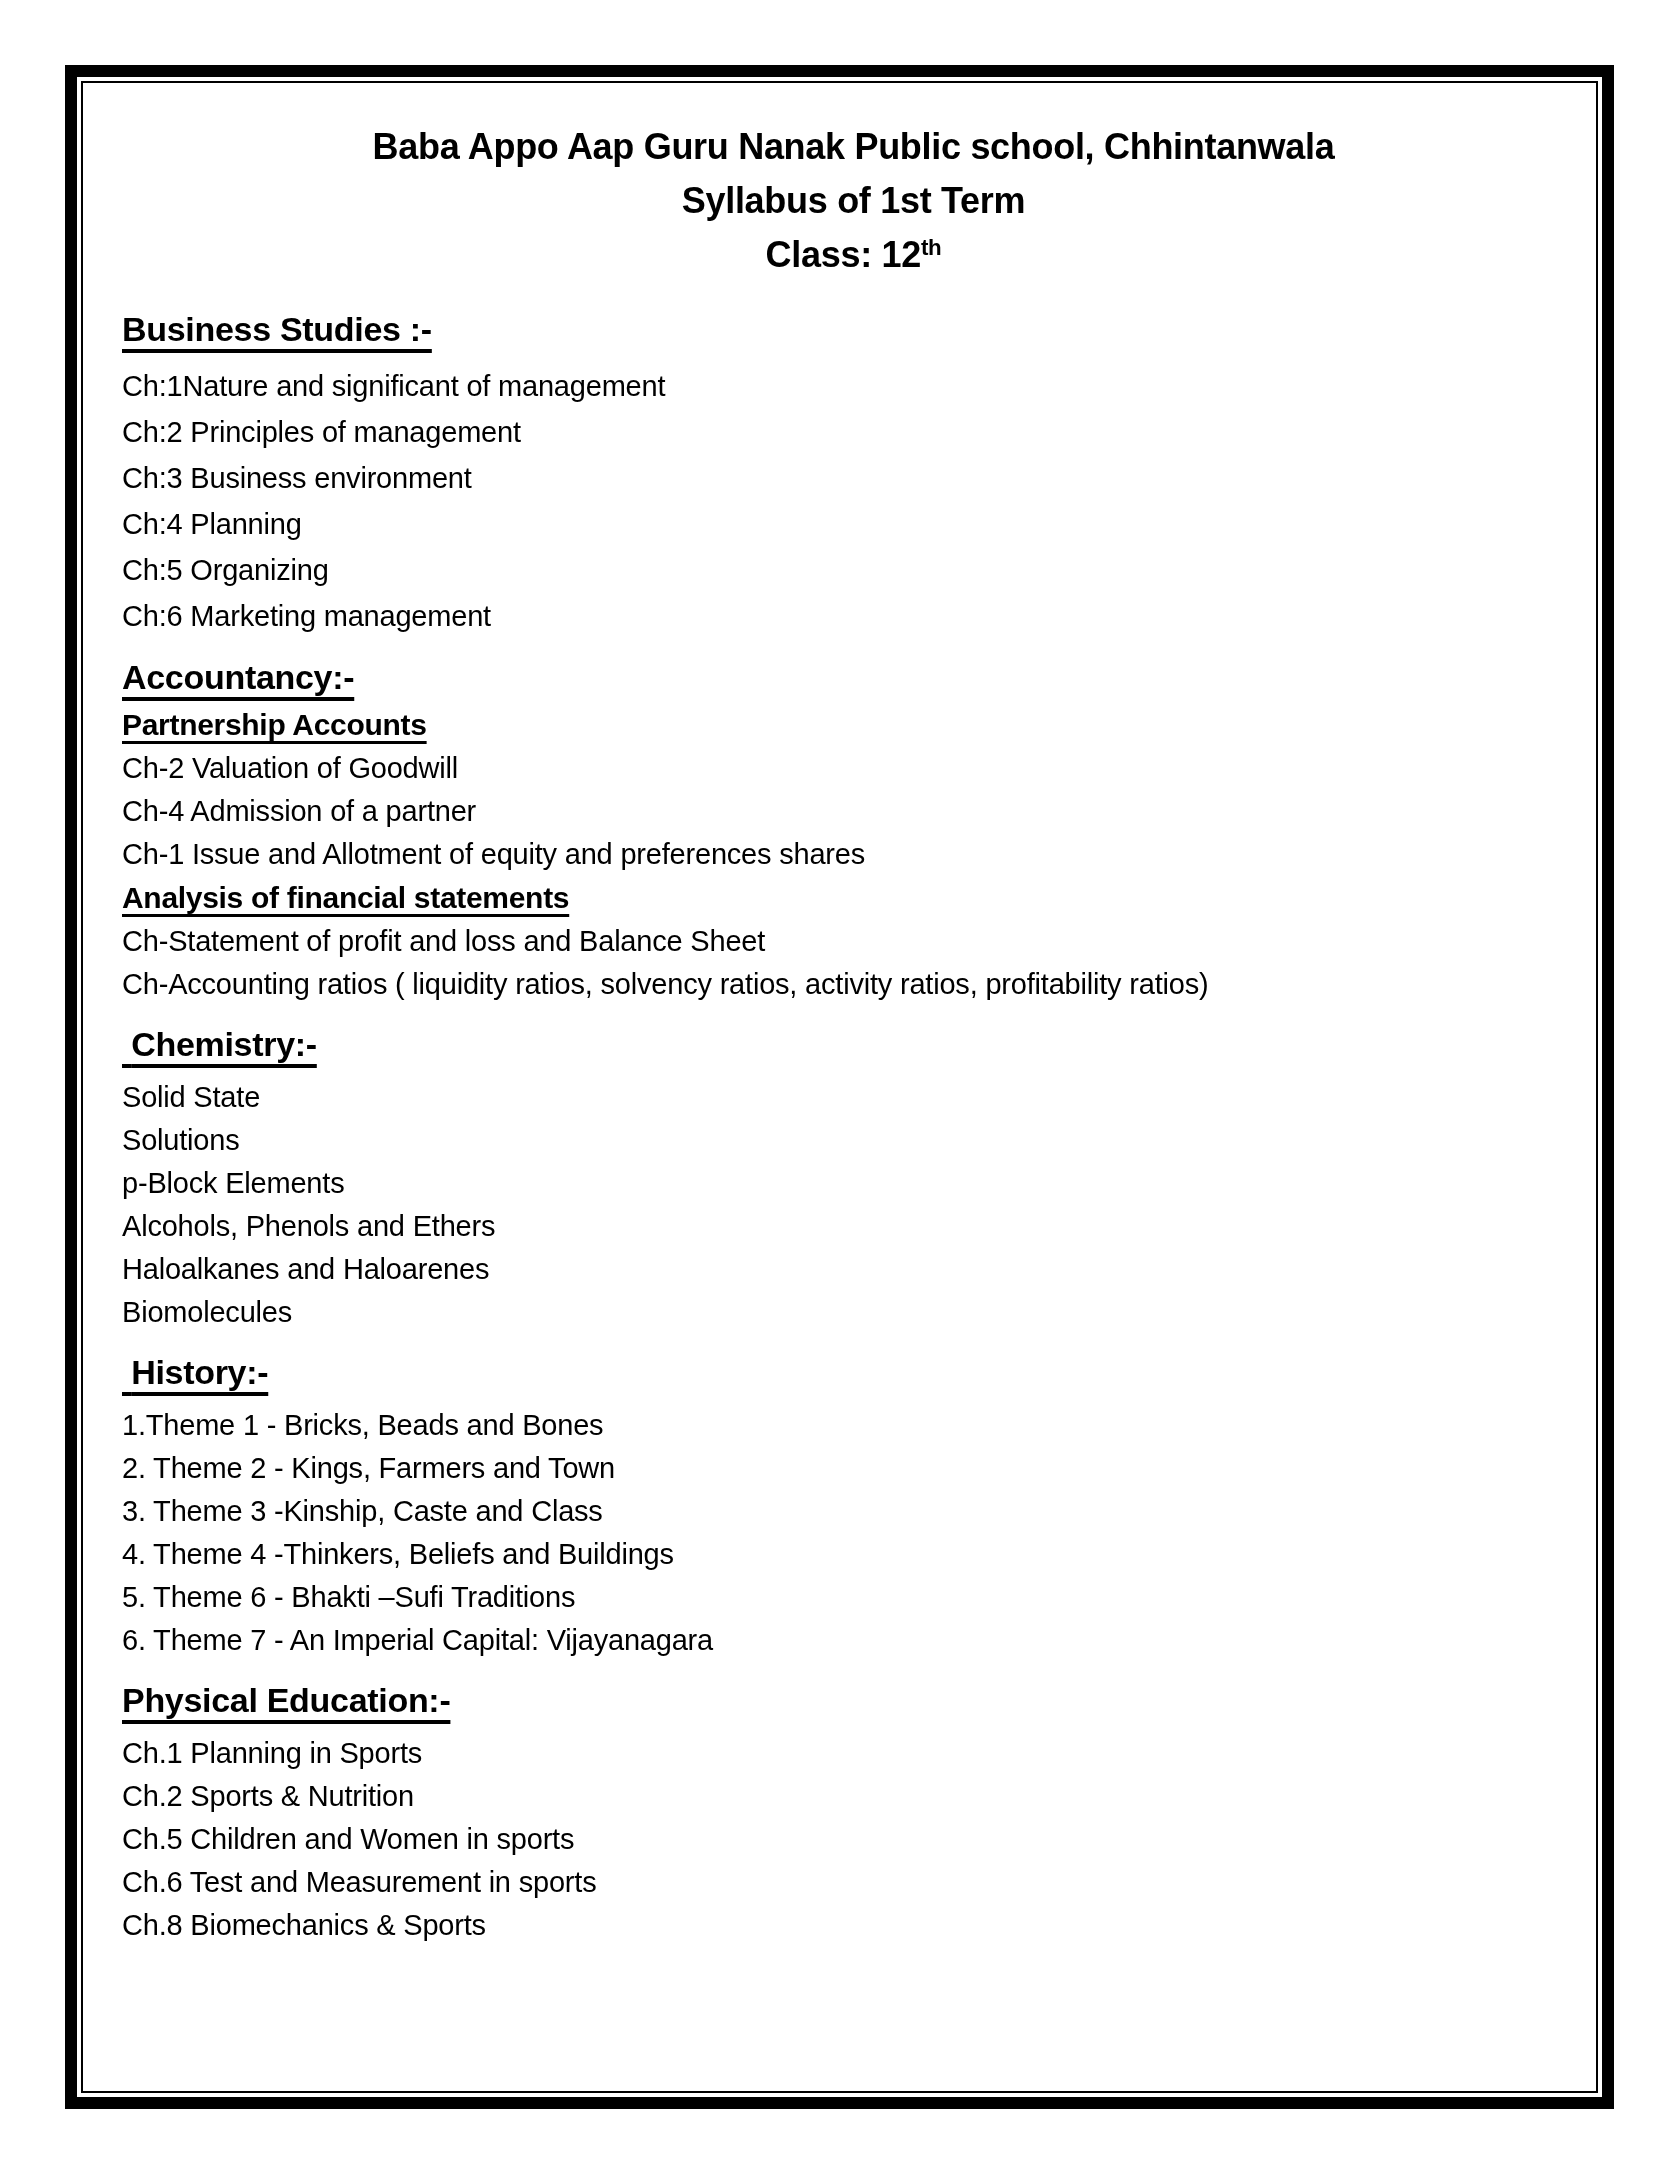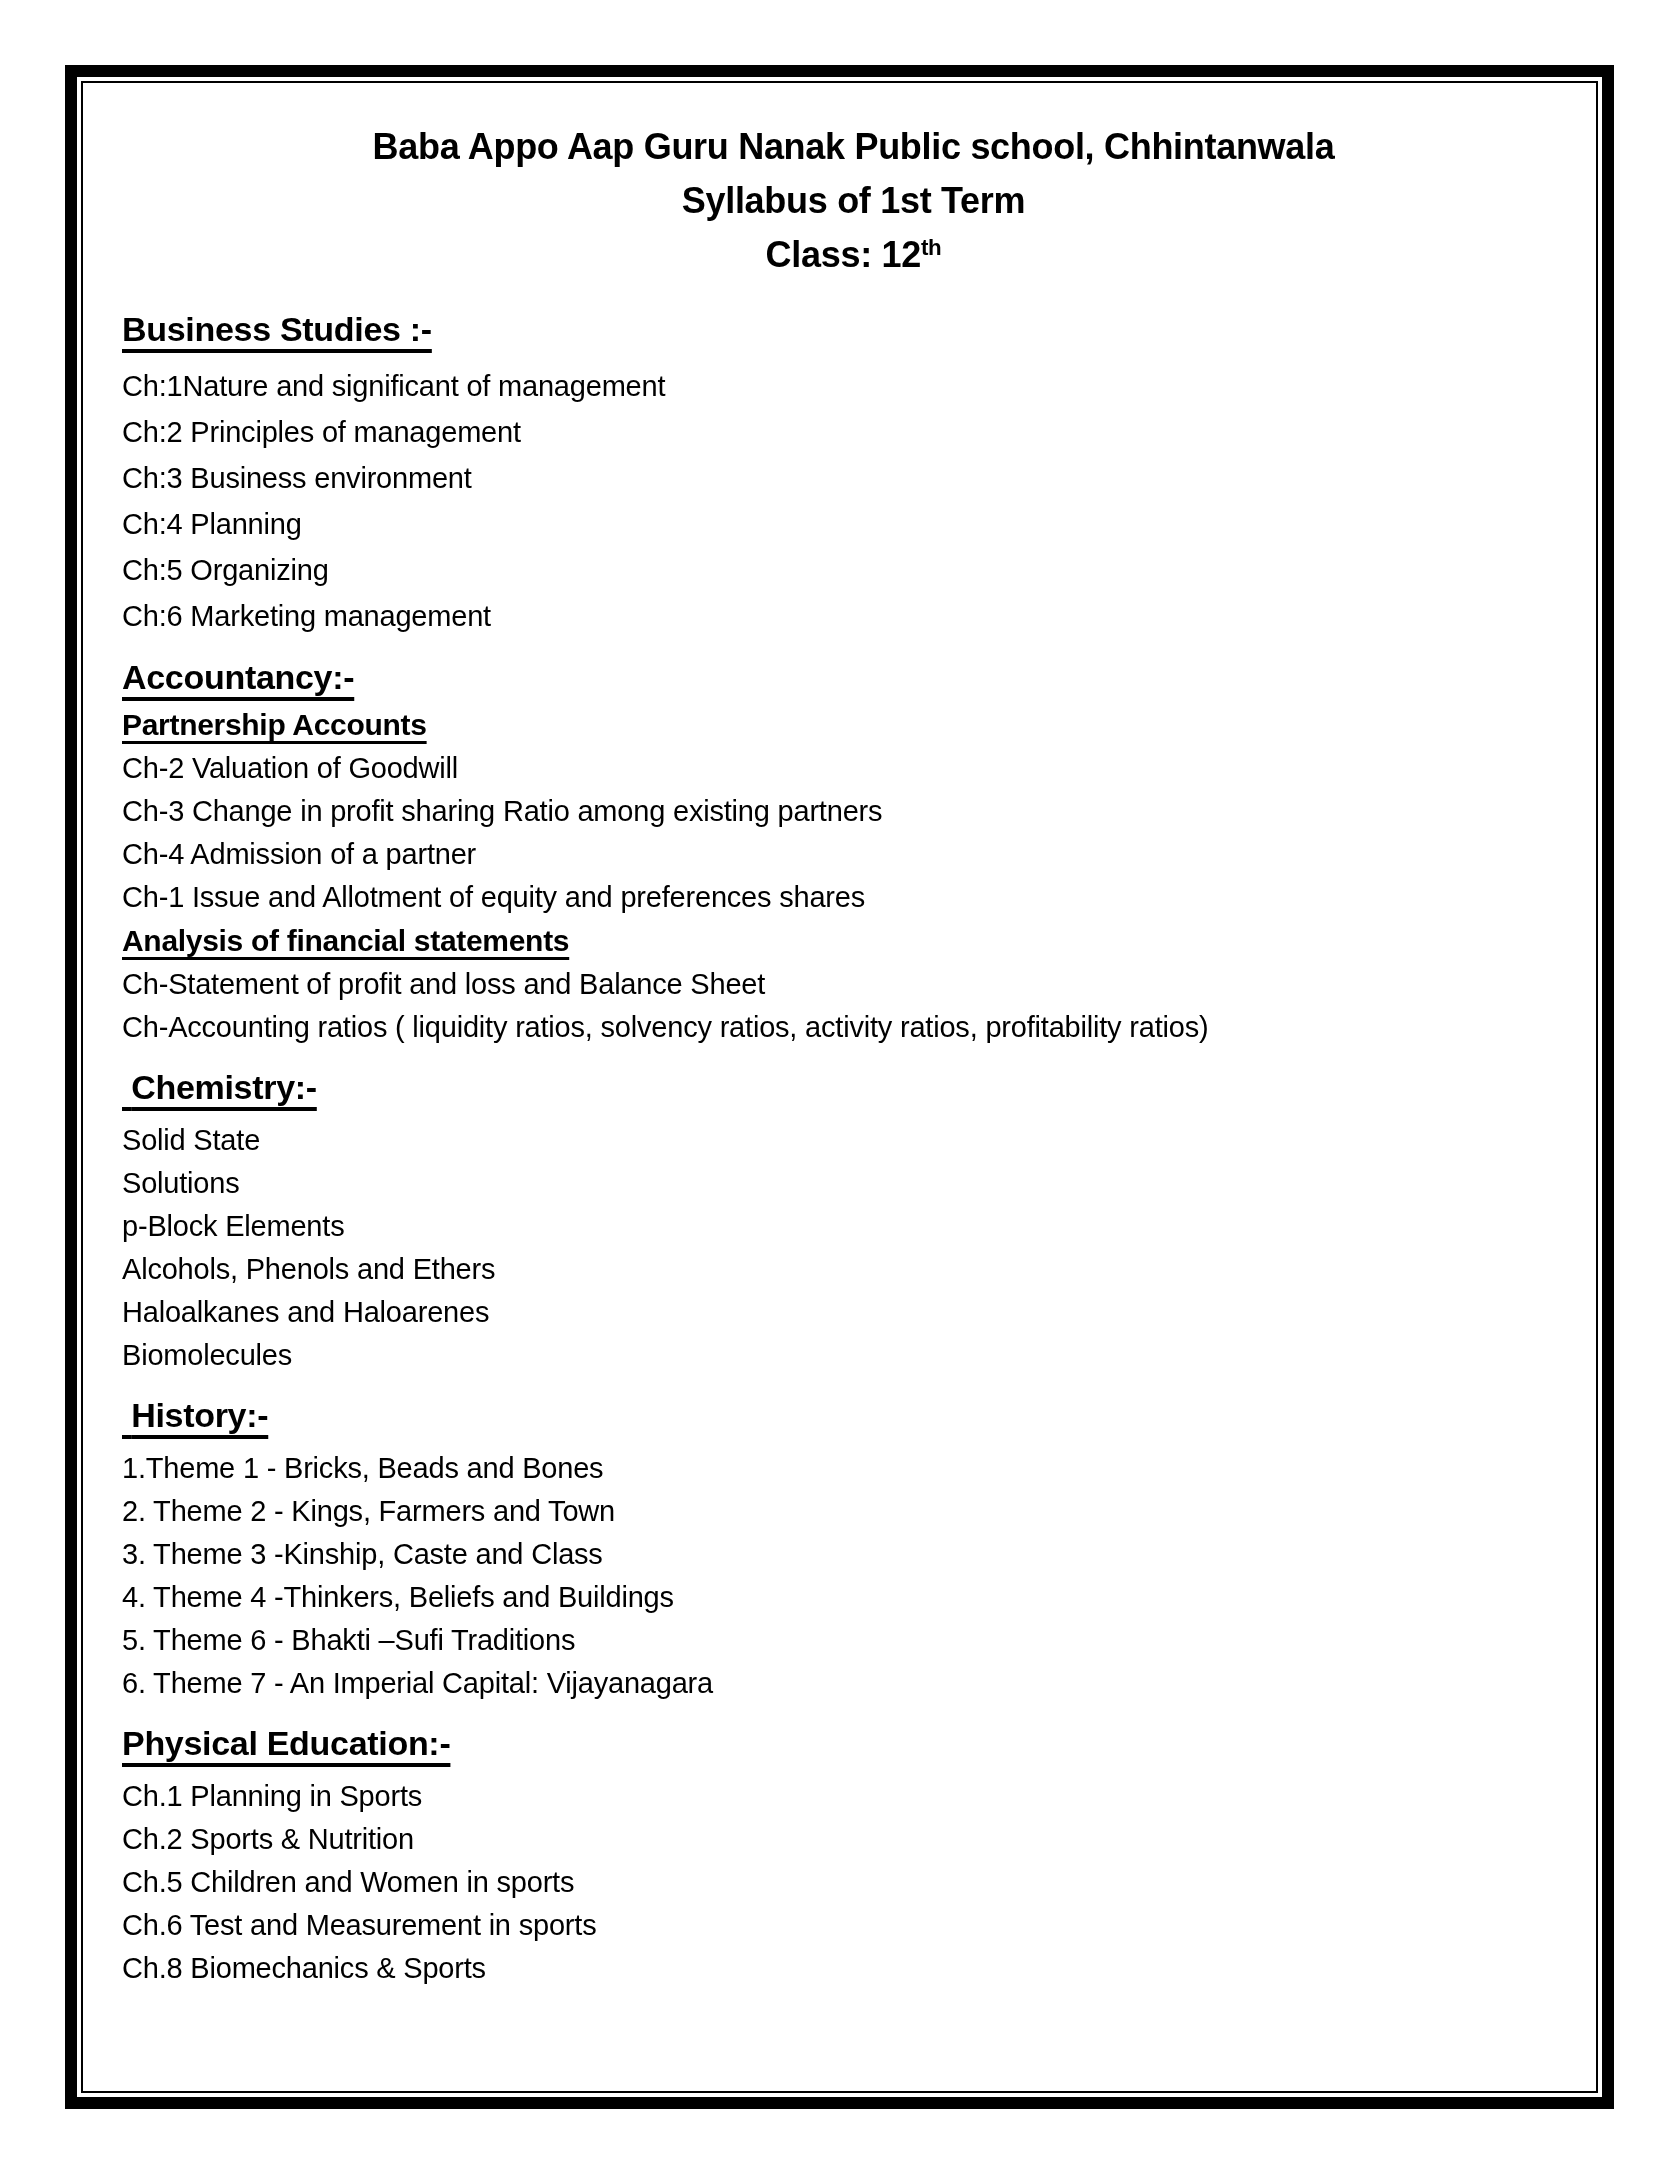--- a/index.html
+++ b/index.html
@@ -120,7 +120,6 @@
       <div class="group">
         <h3 class="sub-heading"><span class="hl">Partnership Accounts</span></h3>
         <div class="item">Ch-2 Valuation of Goodwill</div>
-        <div class="item">Ch-3 Change in profit sharing Ratio among existing partners</div>
         <div class="item">Ch-4 Admission of a partner</div>
       </div>
 

